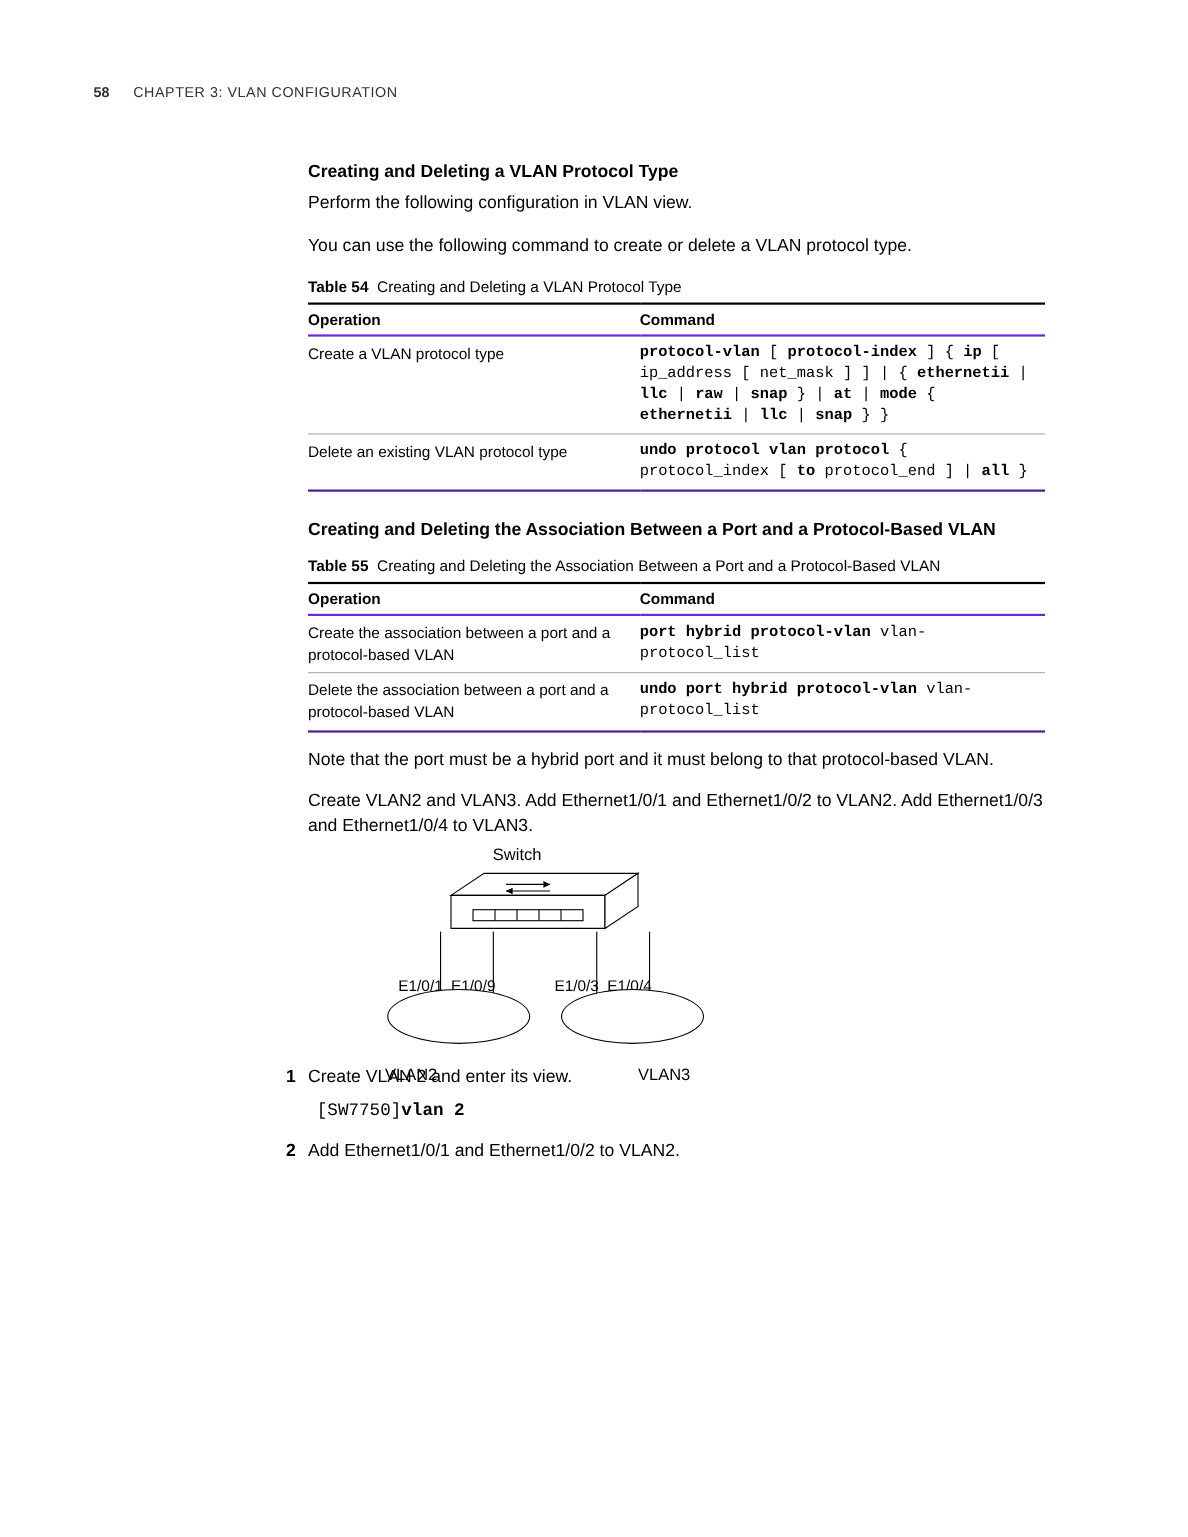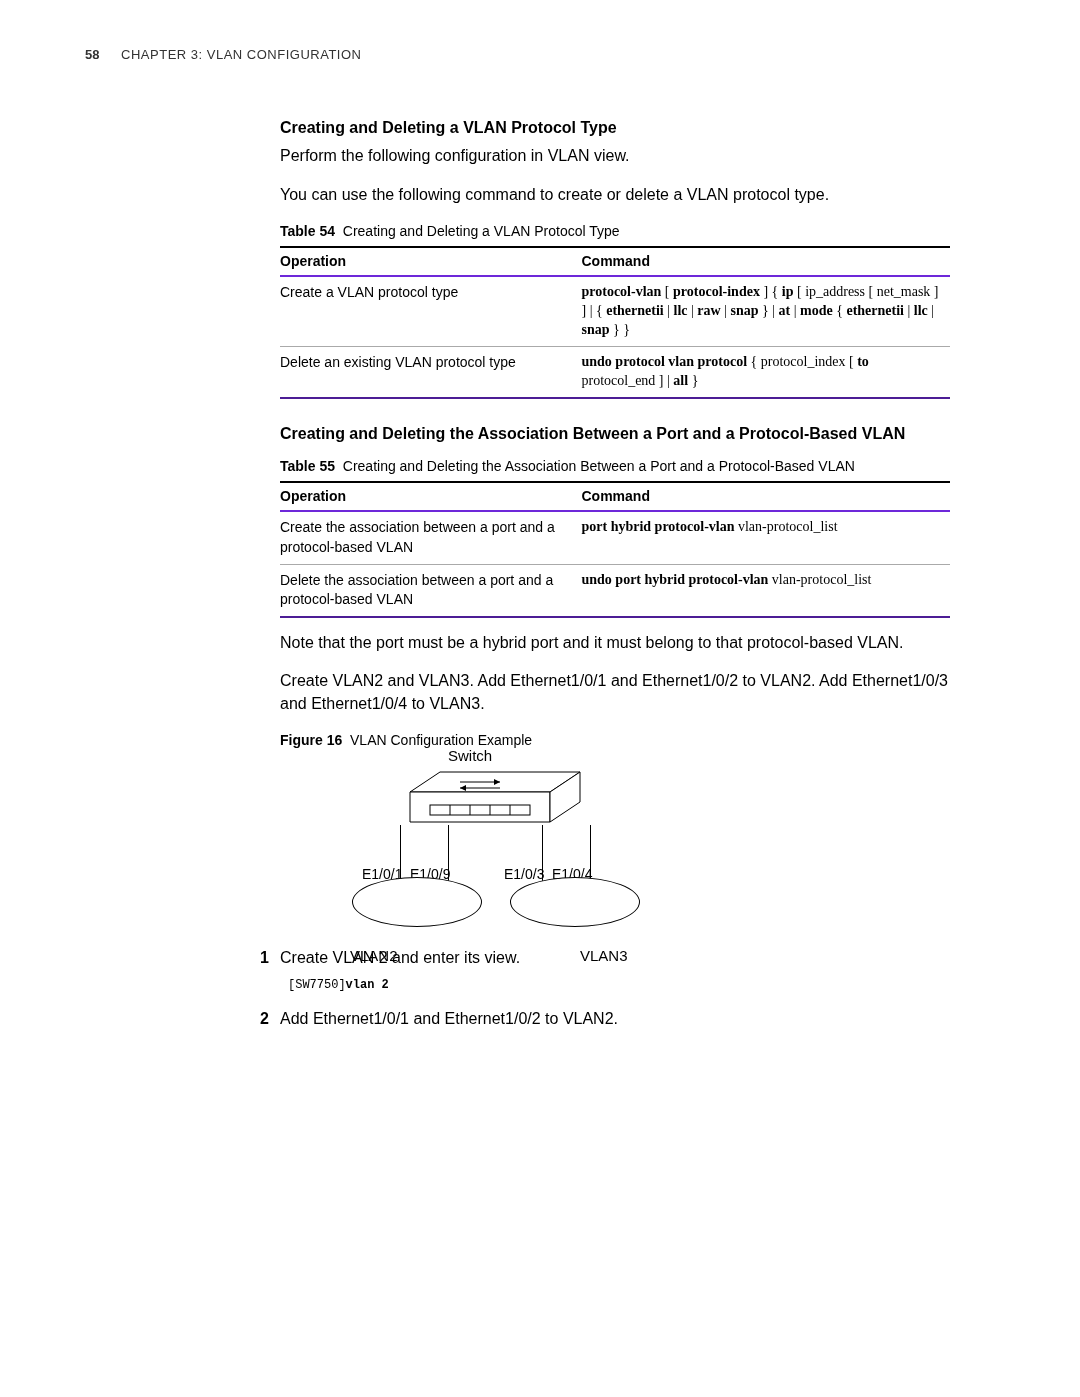--- a/index.html
+++ b/index.html
@@ -11,7 +11,7 @@
     width: 1080px;
   }
   .page {
-    padding: 47px 130px 60px 85px;
+    padding: 76px 130px 60px 85px;
     position: relative;
   }
   .header {

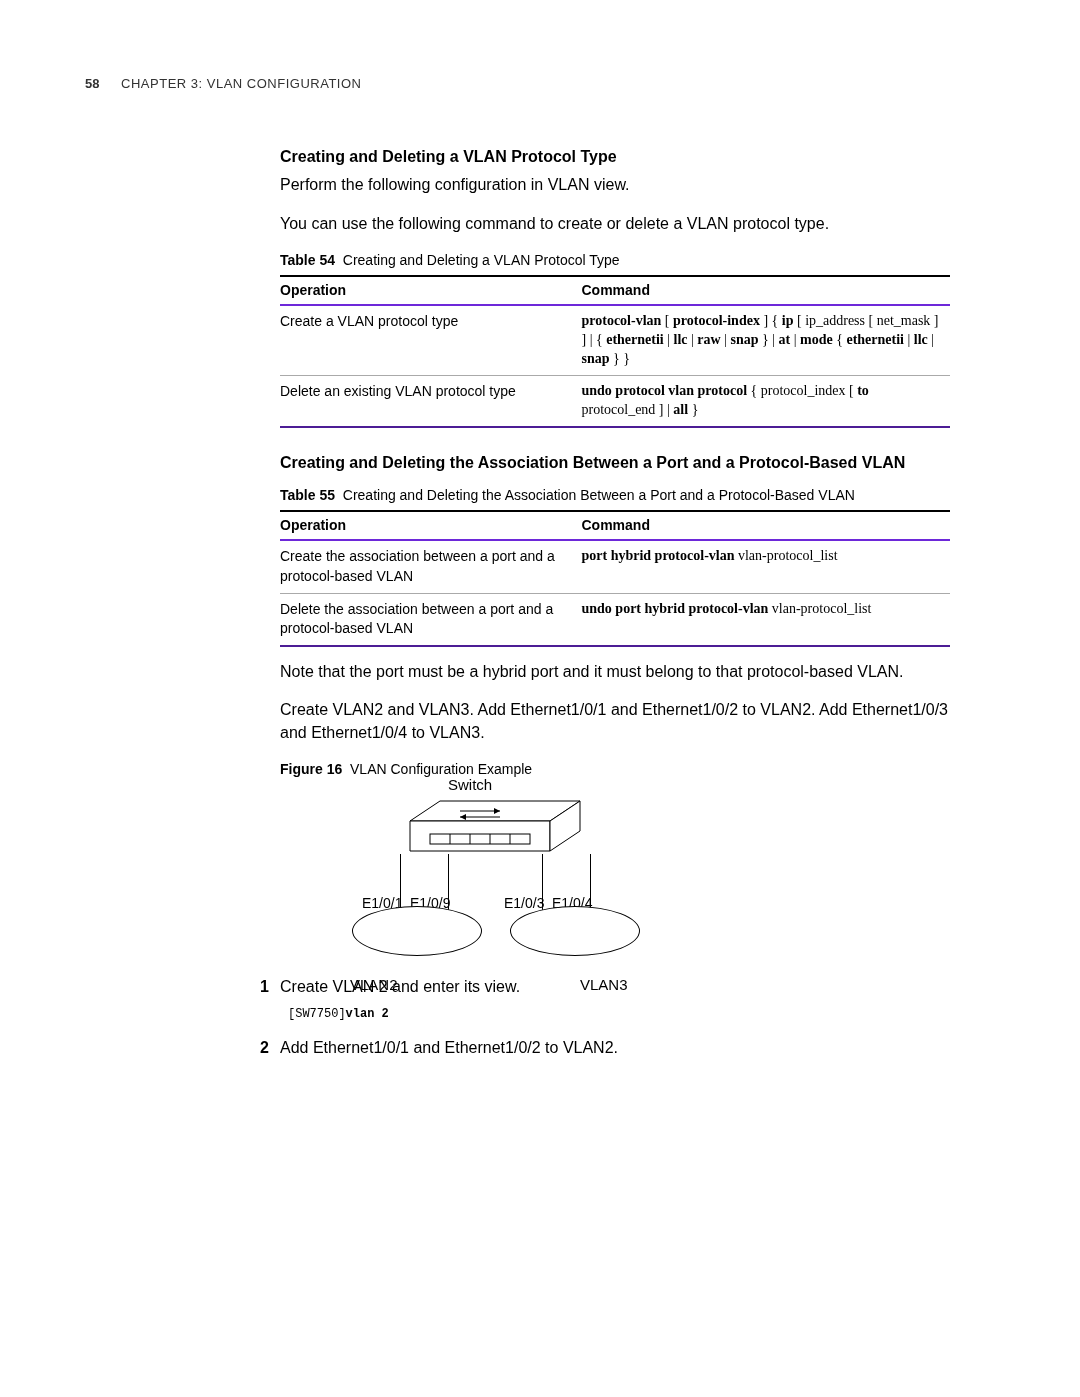--- a/index.html
+++ b/index.html
@@ -68,7 +68,7 @@
     border-bottom: 2px solid #4c1d95;
   }
   .mono {
-    font-family: Liberation Serif, serif;
+    font-family: Liberation Mono, monospace;
     font-size: 14px;
     line-height: 1.35;
   }

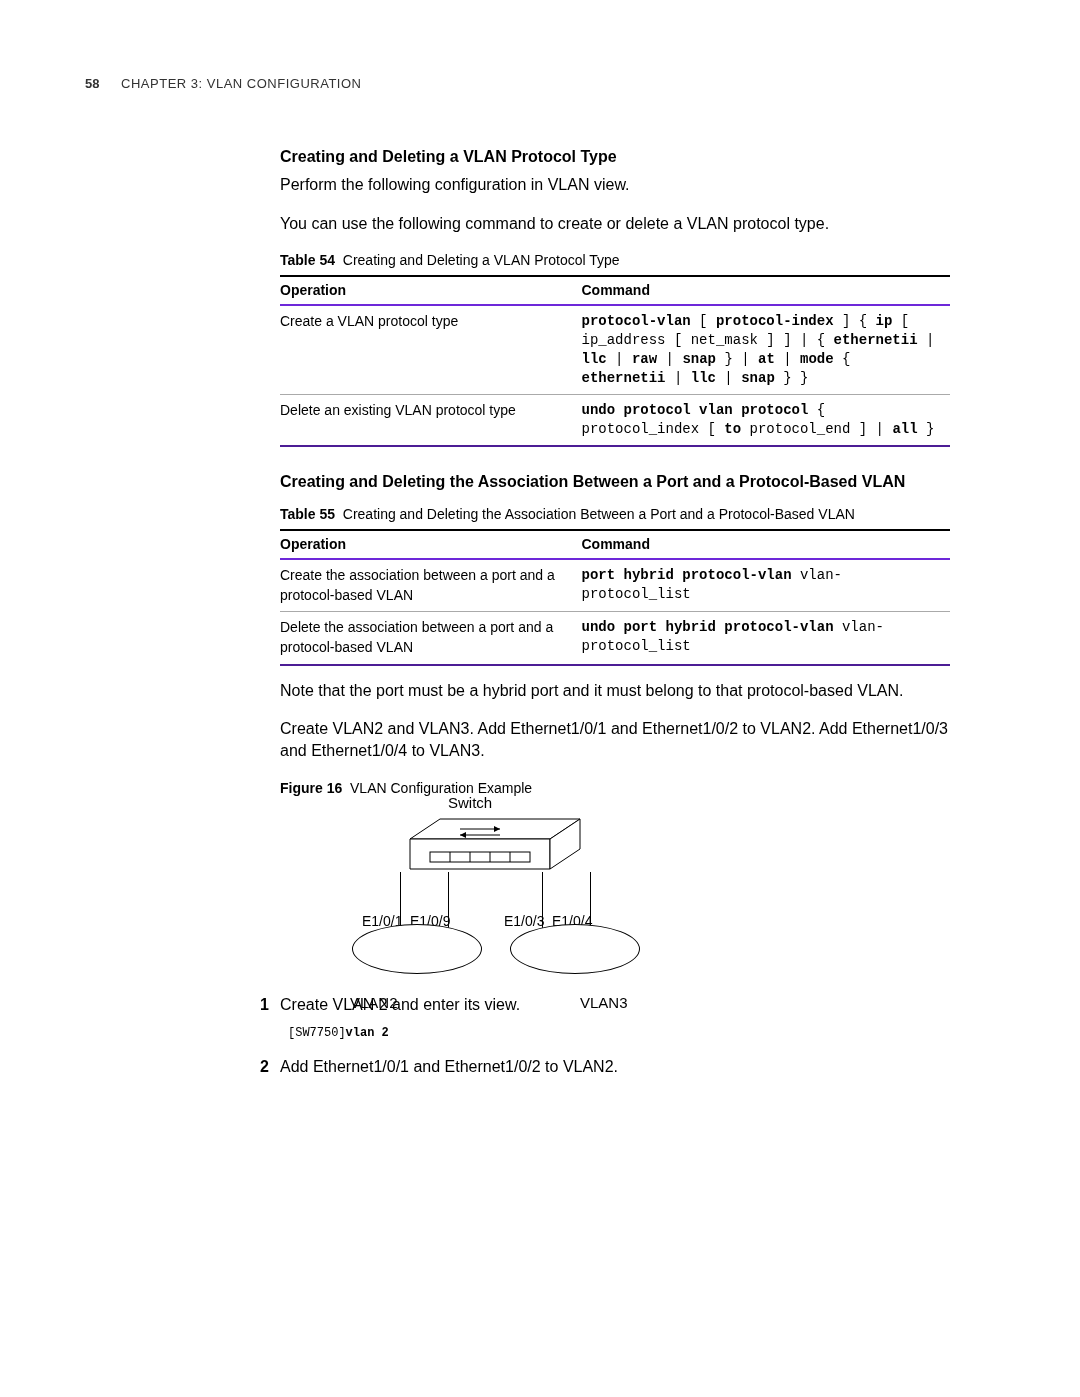--- a/index.html
+++ b/index.html
@@ -219,9 +219,6 @@
 
     <p>Create VLAN2 and VLAN3. Add Ethernet1/0/1 and Ethernet1/0/2 to VLAN2. Add Ethernet1/0/3 and Ethernet1/0/4 to VLAN3.</p>
 
-    <div class="fig-caption">
-      <b>Figure 16</b>&nbsp;&nbsp;<span>VLAN Configuration Example</span>
-    </div>
 
     <div class="figure">
       <span class="switch-label">Switch</span>

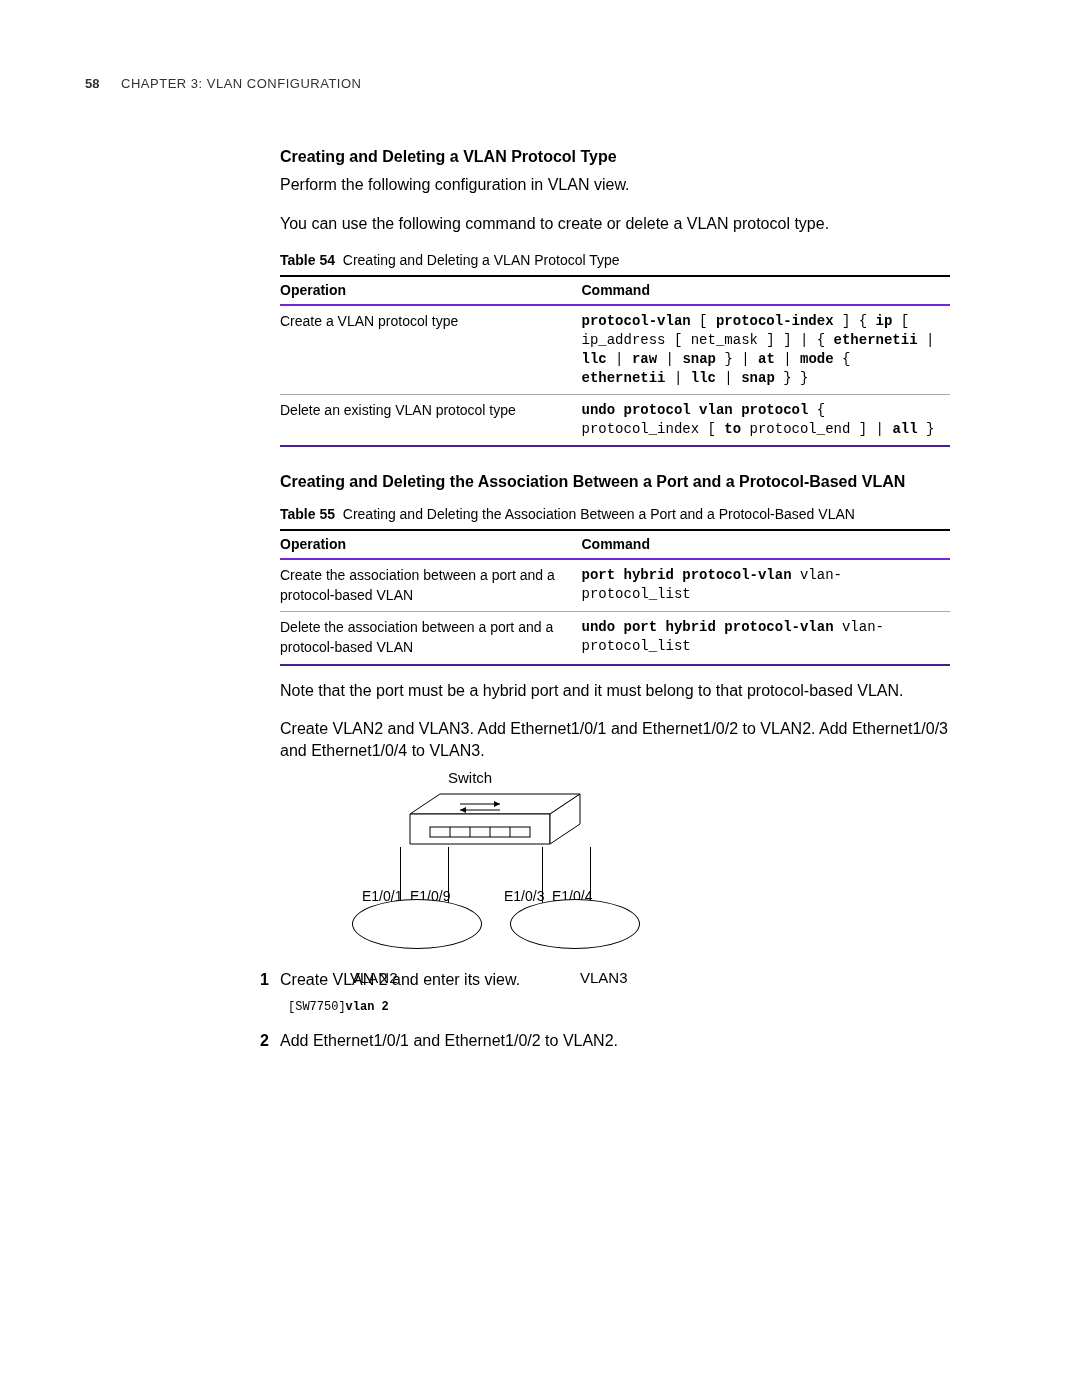--- a/index.html
+++ b/index.html
@@ -142,7 +142,7 @@
   }
   .cli {
     font-family: "Courier New", monospace;
-    font-size: 12px;
+    font-size: 16px;
     margin: 8px 0 14px 8px;
   }
   .cli b { font-weight: 700; }

